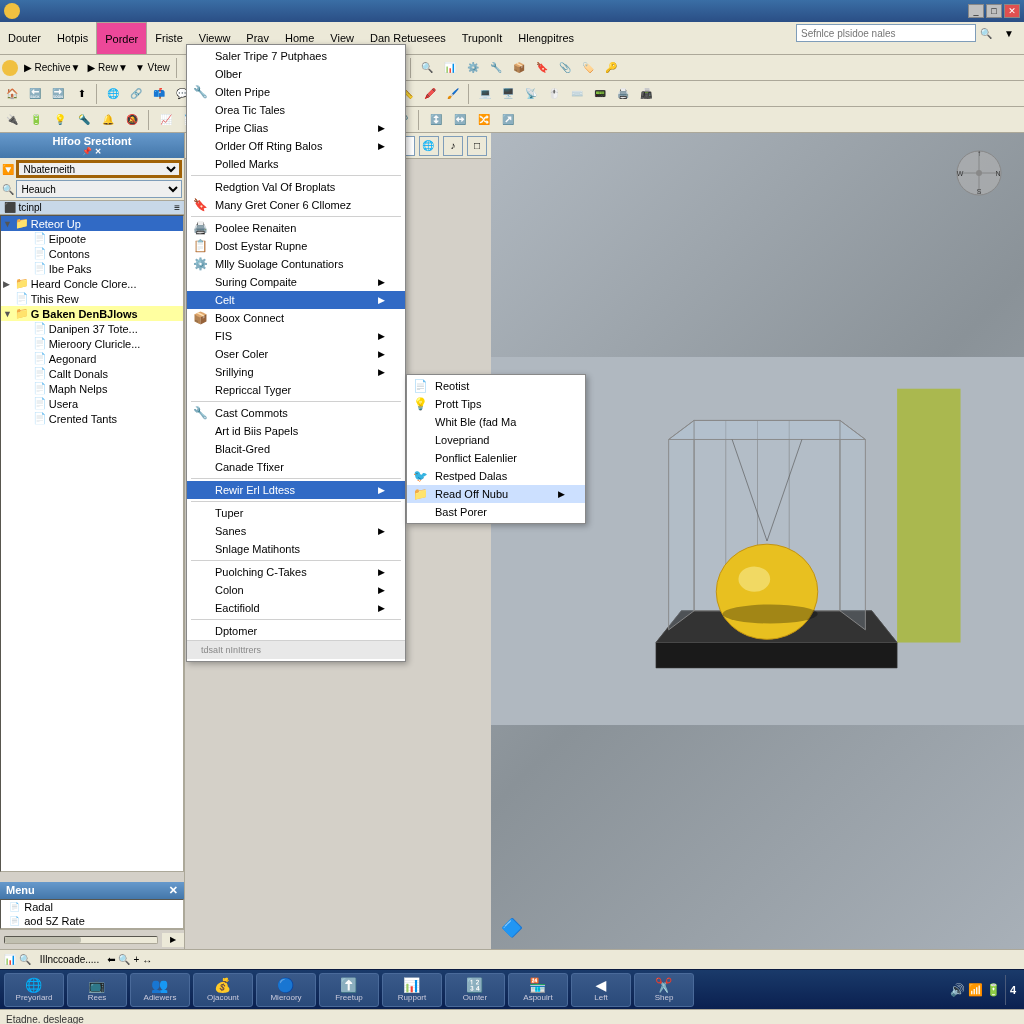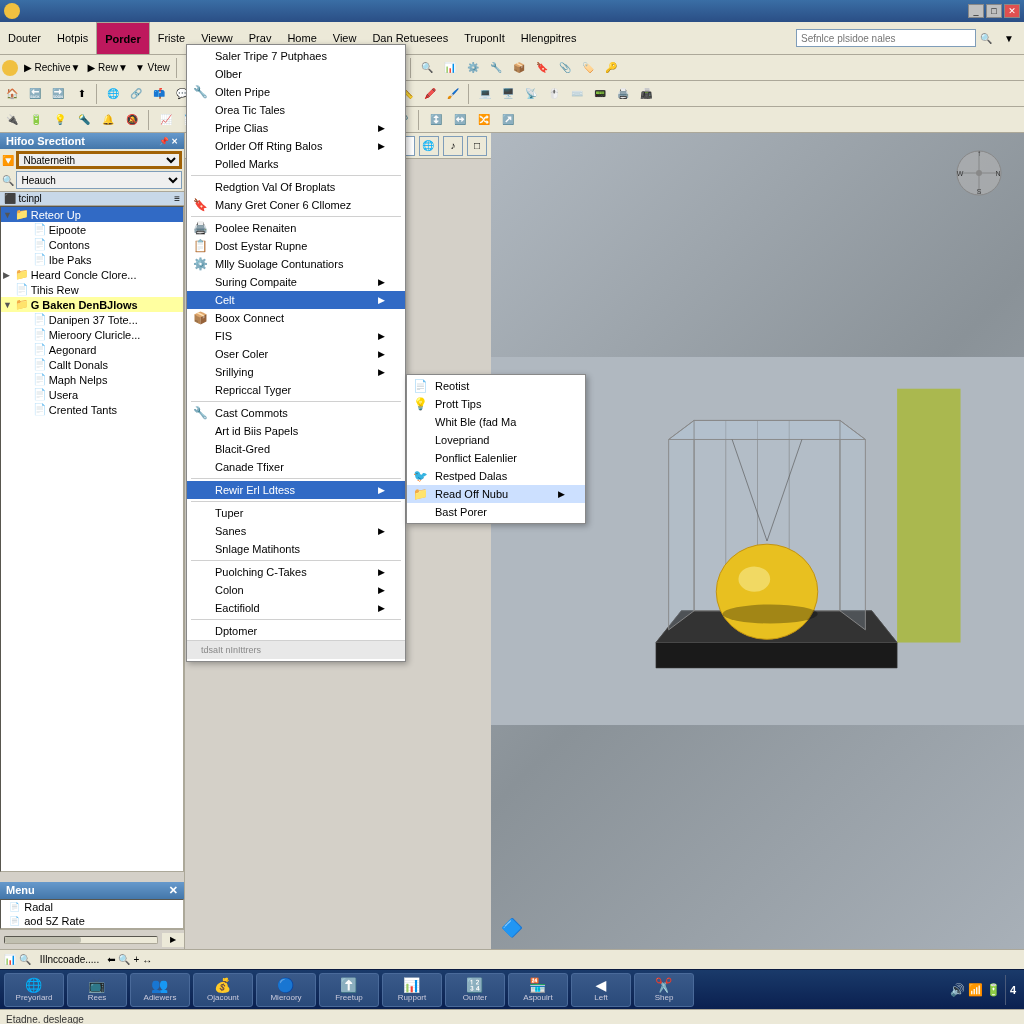--- a/index.html
+++ b/index.html
@@ -42,7 +42,7 @@
       height: 33px;
       background: #ece9d8;
       display: flex;
-      align-items: center;
+      align-items: flex-start;
       border-bottom: 1px solid #aca899;
     }
     .menu-item {

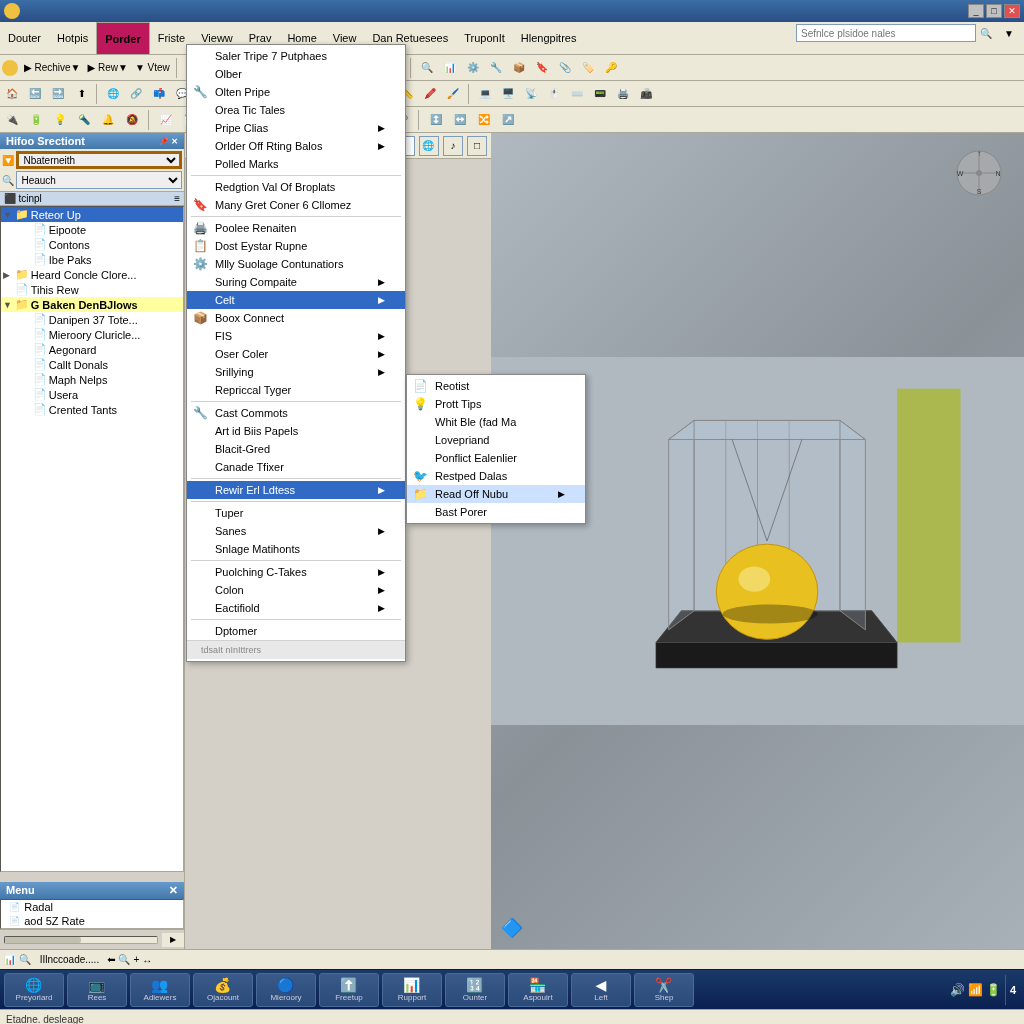--- a/index.html
+++ b/index.html
@@ -54,12 +54,12 @@
       font-size: 11px;
     }
     .menu-item.porder-active {
-      background: #be185d;
+      background: #ec4899;
       color: black;
       border-left: 1px solid #aca899;
       border-right: 1px solid #aca899;
       border-top: 1px solid #aca899;
-      font-weight: bold;
+      font-weight: normal;
     }
 
     

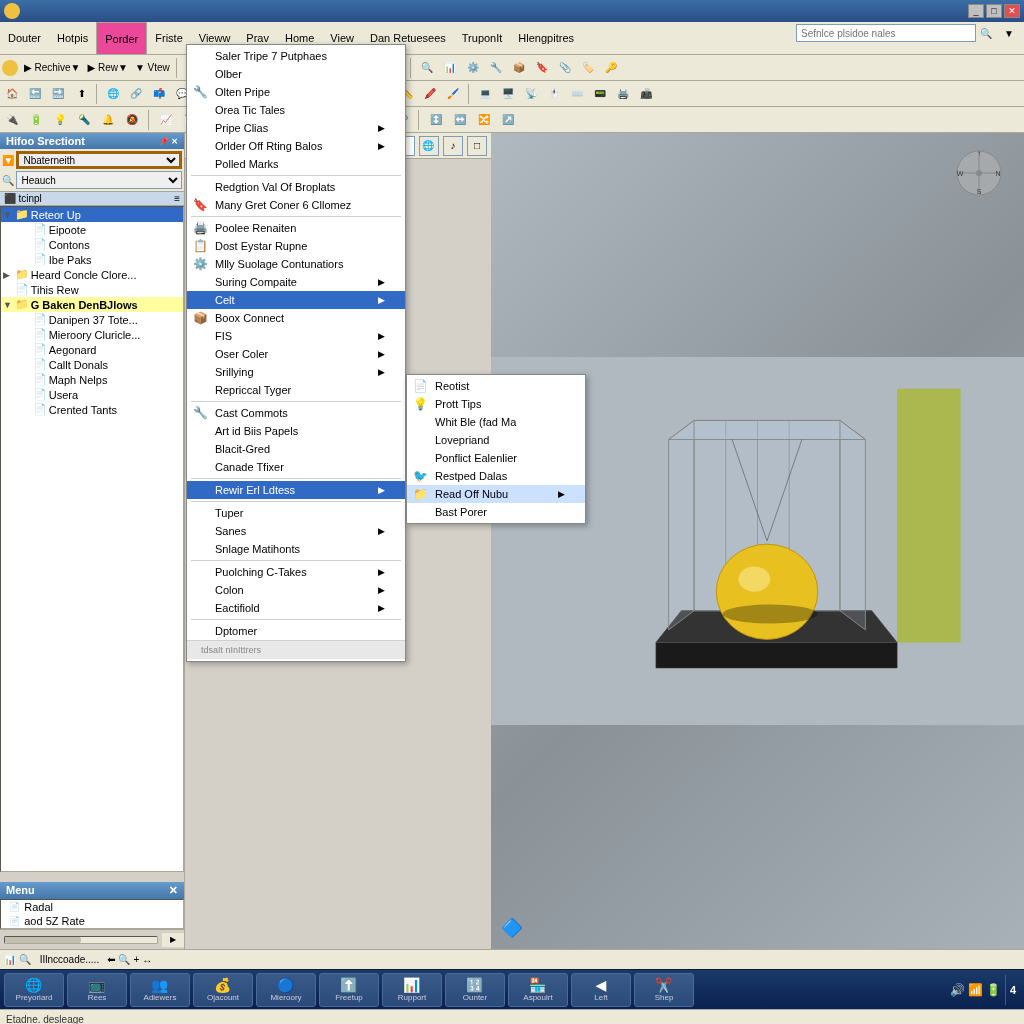--- a/index.html
+++ b/index.html
@@ -108,6 +108,7 @@
       display: flex;
       justify-content: space-between;
       align-items: center;
+      flex-direction: column;
     }
     .sidebar-header-icons { display: flex; gap: 2px; }
     .sidebar-header-icon { font-size: 8px; color: white; cursor: pointer; }

